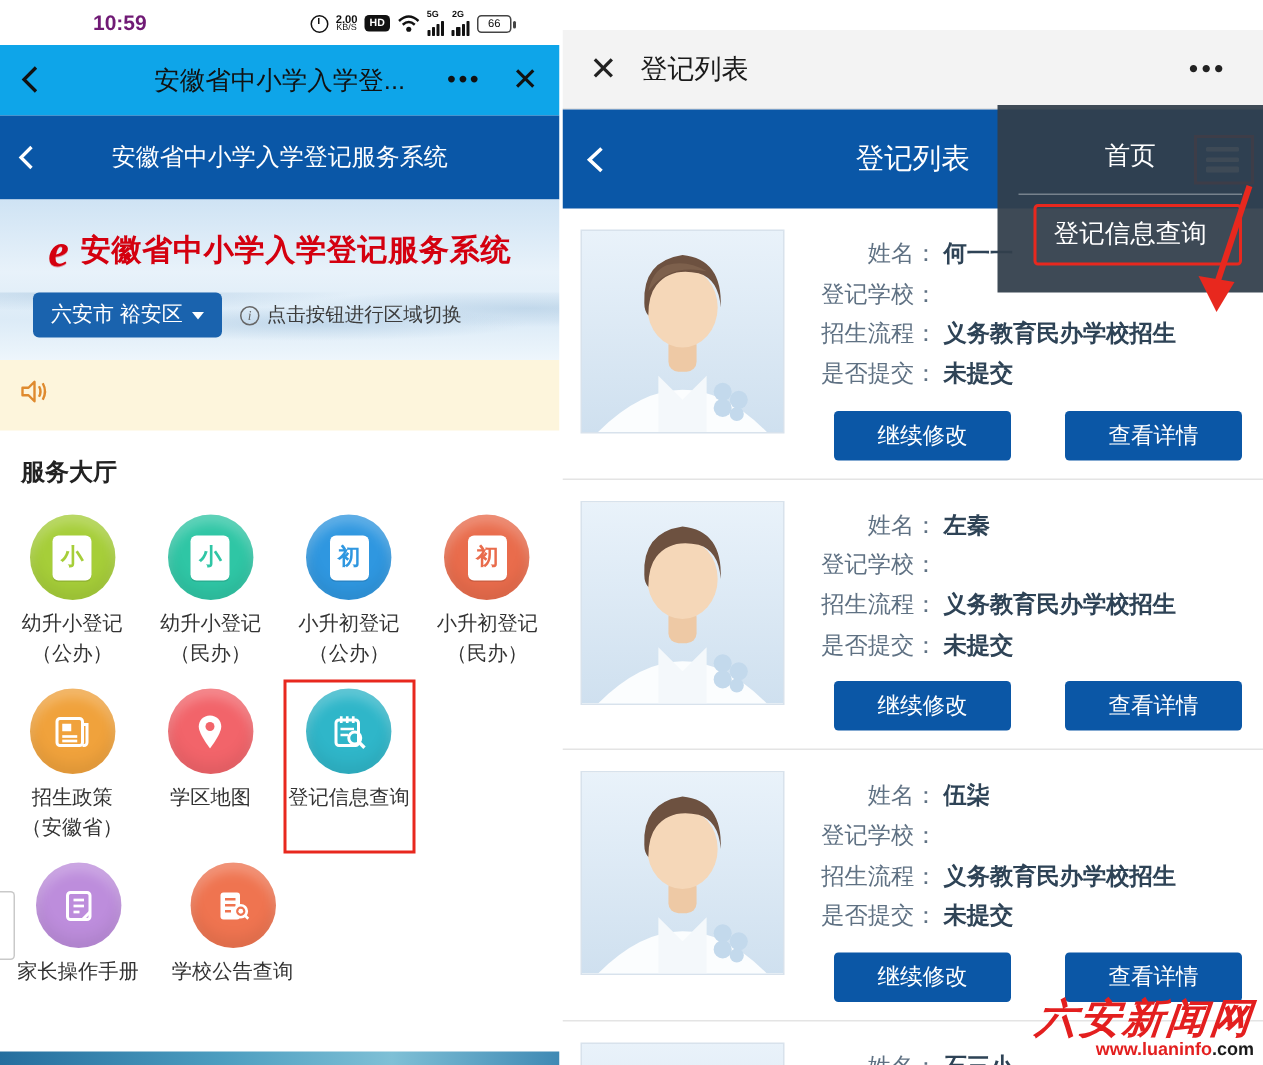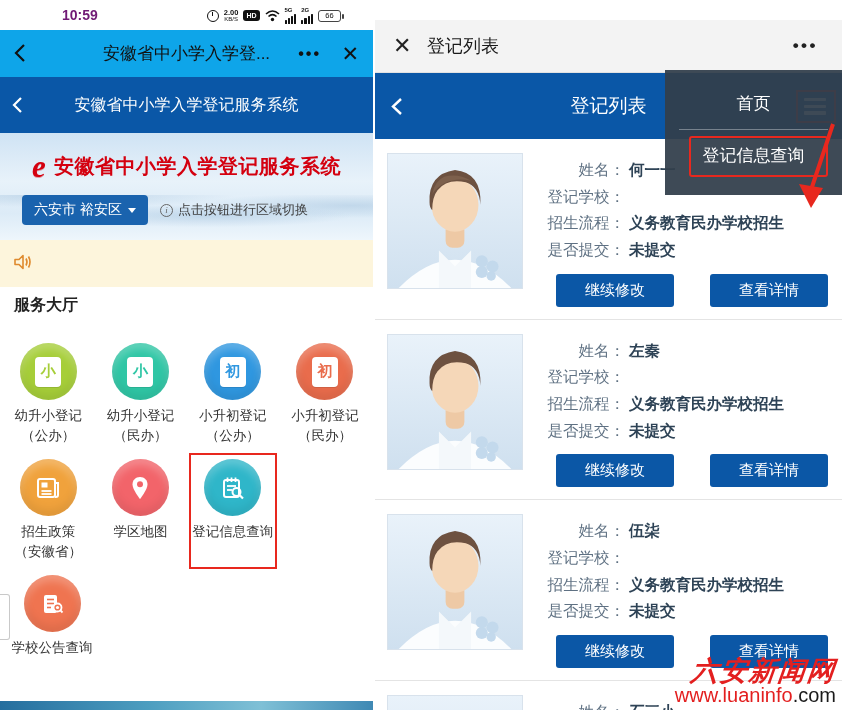--- a/index.html
+++ b/index.html
@@ -53,7 +53,7 @@
   .more-link { font-size:13px; color:#999; }
   .notice-bar { height:47px; background:#fdf5dc; display:flex; align-items:center; padding:0 13px; }
 
-  .hall-title { height:40px; display:flex; align-items:flex-start; padding:0 14px; margin-top:8px; }
+  .hall-title { height:40px; display:flex; align-items:center; padding:0 14px; margin-top:8px; }
 
   .svc-grid { display:grid; grid-template-columns:repeat(4,1fr); padding:0 2px; }
   .svc { position:relative; display:flex; flex-direction:column; align-items:center; padding:8px 0 6px; }

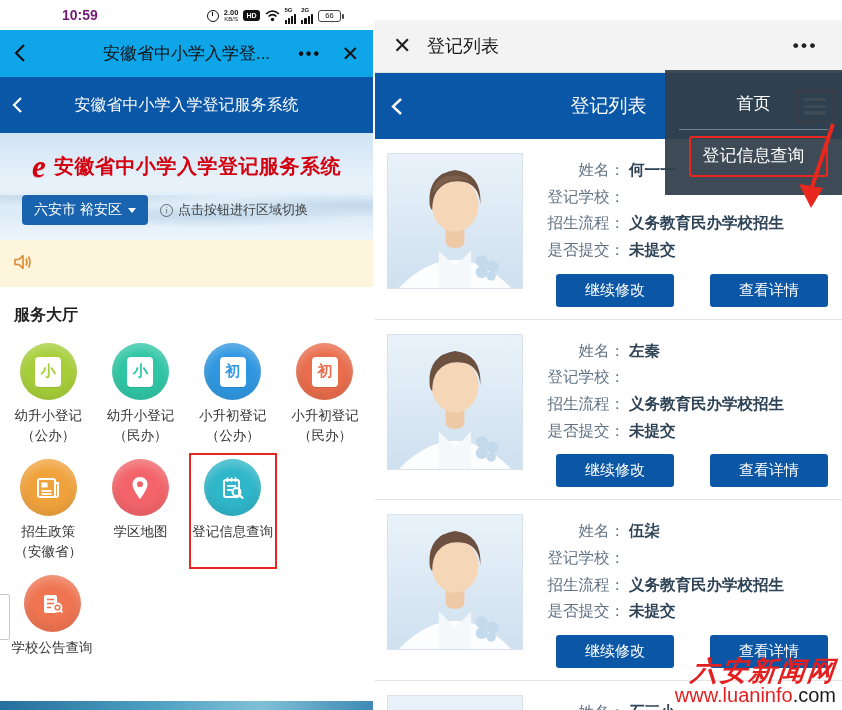--- a/index.html
+++ b/index.html
@@ -261,6 +261,18 @@
     </div>
 
     <div class="svc-row3">
+      <div class="svc">
+        <div class="svc-ic" style="background: linear-gradient(160deg, rgb(189, 141, 220) 0%, rgb(189, 141, 220) 100%) rgb(189, 141, 220);">
+          <svg width="28" height="28" viewBox="0 0 28 28">
+              <rect x="7" y="5" width="15" height="18" rx="2" fill="none" stroke="#fff" stroke-width="2"></rect>
+              <path d="M17 23 L22 18" stroke="#fff" stroke-width="2"></path>
+              <line x1="11" y1="10" x2="18" y2="10" stroke="#fff" stroke-width="1.8"></line>
+              <line x1="11" y1="14" x2="18" y2="14" stroke="#fff" stroke-width="1.8"></line>
+              <line x1="11" y1="18" x2="15" y2="18" stroke="#fff" stroke-width="1.8"></line>
+            </svg>
+        </div>
+        <div class="svc-lb"><span>家长操作手册</span></div>
+      </div>
       <div class="svc">
         <div class="svc-ic" style="background: linear-gradient(160deg, rgb(239, 116, 80) 0%, rgb(239, 116, 80) 100%) rgb(239, 116, 80);">
           <svg width="28" height="28" viewBox="0 0 28 28">

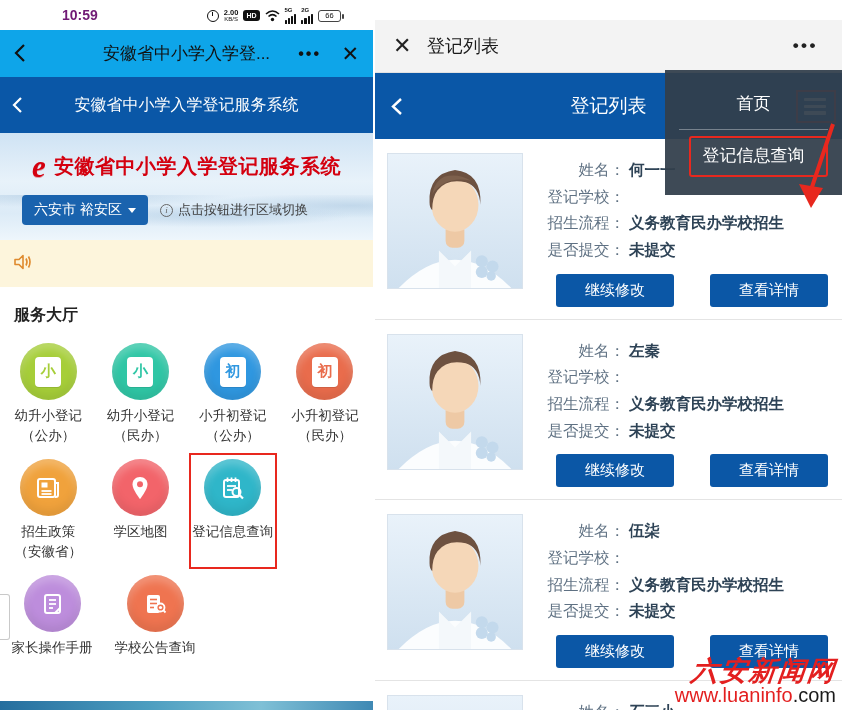--- a/index.html
+++ b/index.html
@@ -101,7 +101,7 @@
 
   .watermark { position:absolute; right:6px; bottom:4px; text-align:right; z-index:60; line-height:1.05; }
   .wm1 { font-family:"Liberation Serif","DejaVu Serif",serif; font-weight:bold; font-style:italic; color:#e31f1f; font-size:27px; letter-spacing:2px; transform:skewX(-6deg); }
-  .wm2 { font-size:20px; font-weight:normal; color:#e31f1f; }
+  .wm2 { font-size:12px; font-weight:bold; color:#e31f1f; }
   .wm2 .dotcom { color:#1a1a1a; }
 </style>
 </head>

